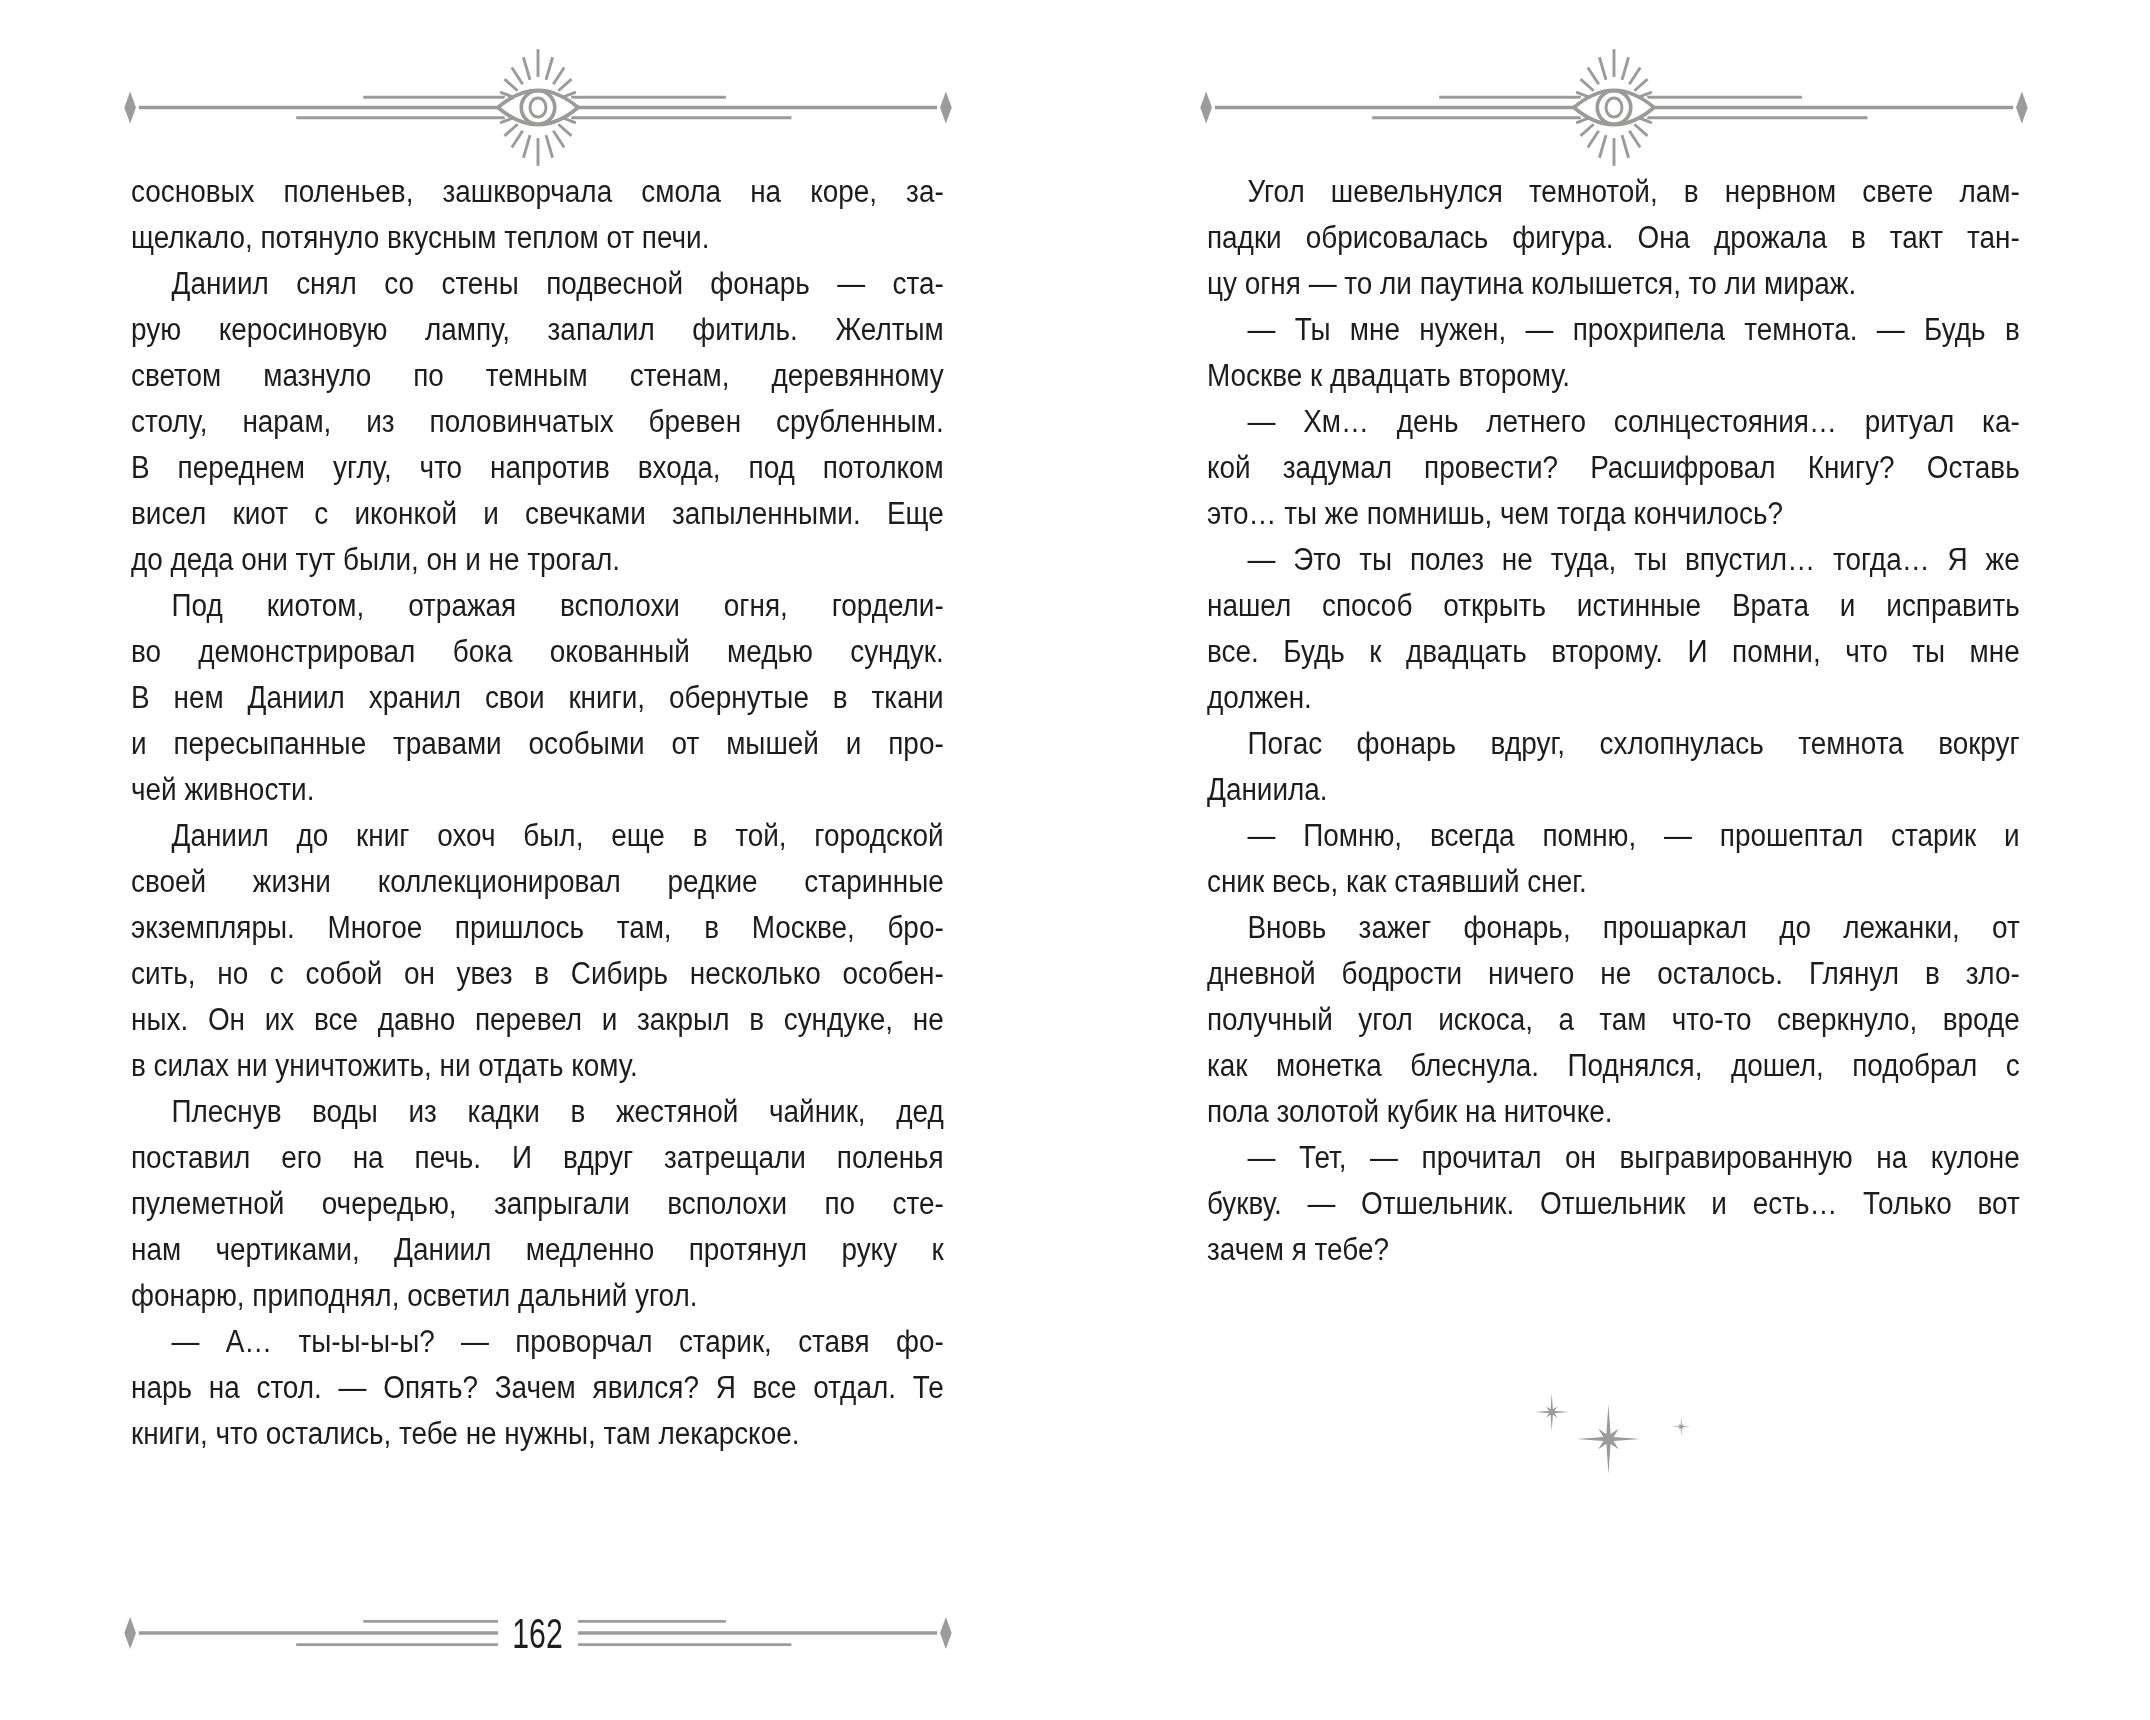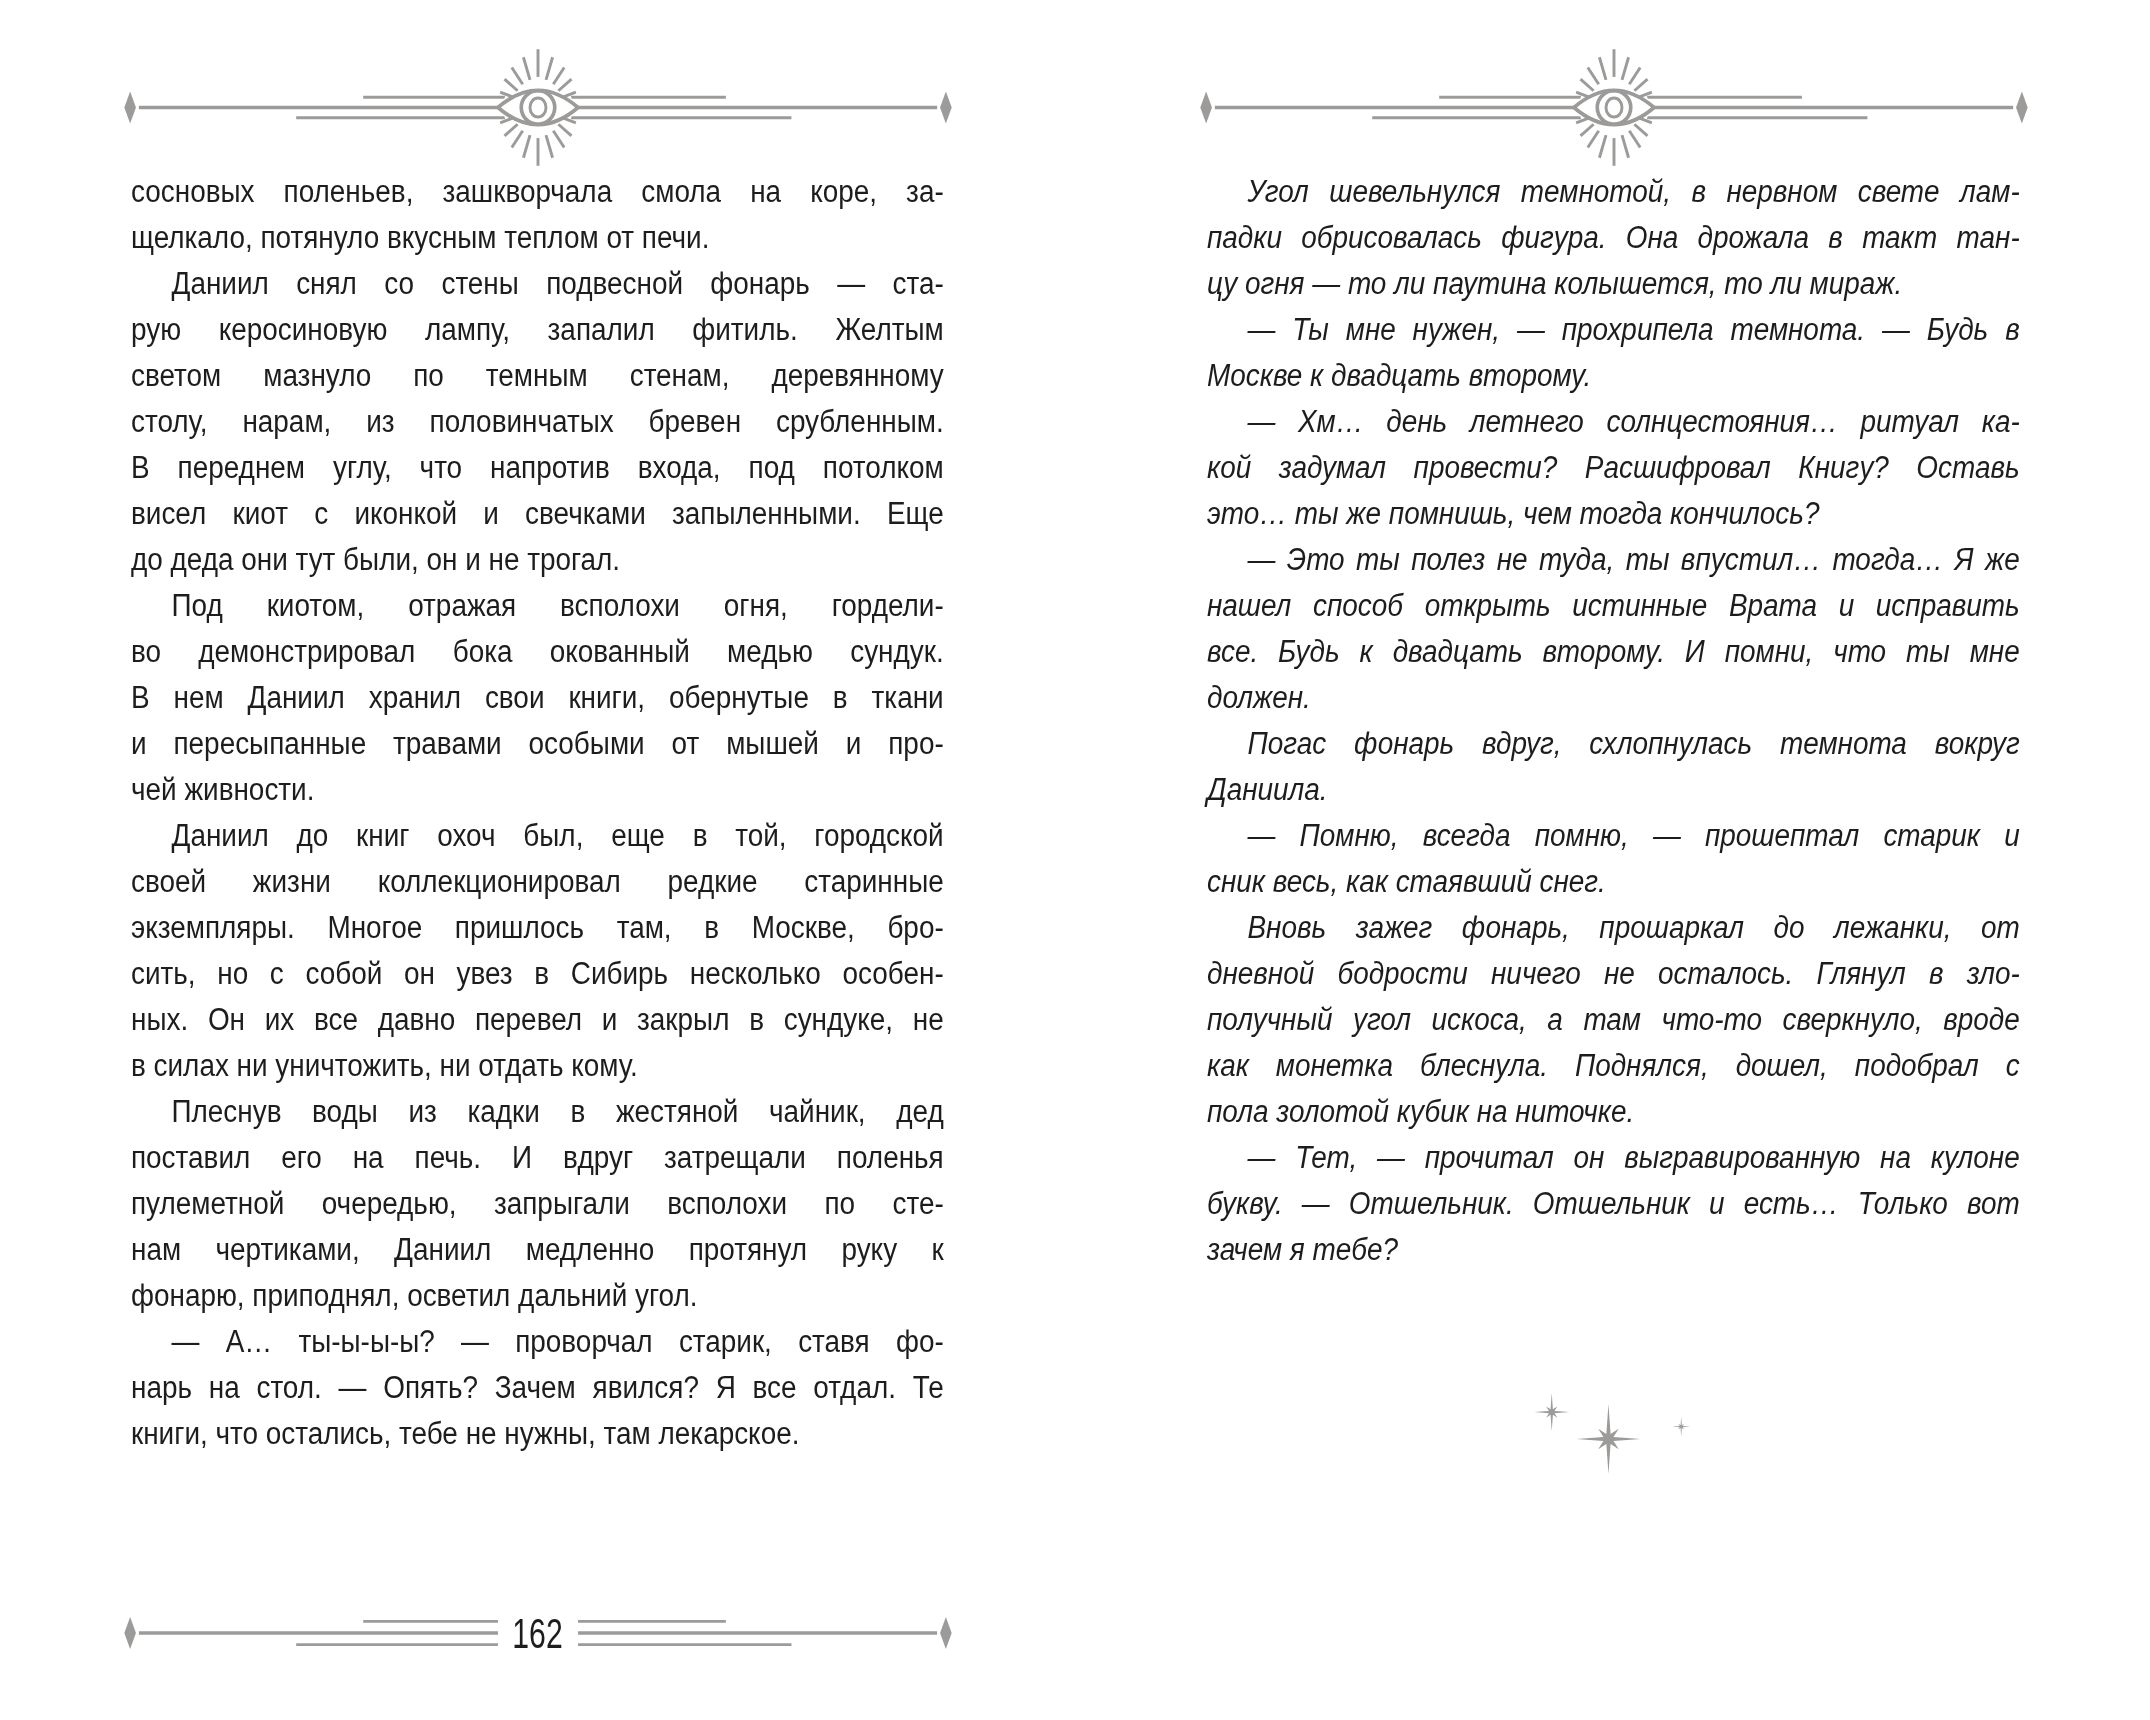--- a/index.html
+++ b/index.html
@@ -15,7 +15,7 @@
     position: absolute; top: 0; width: 1075px; height: 1720px;
   }
   .page.left  { left: 0; }
-  .page.right { left: 1076px; font-style: italic; }
+  .page.right { left: 1076px; }
 
   .header-ornament, .footer-ornament {
     position: absolute; left: 101px; width: 874px;

